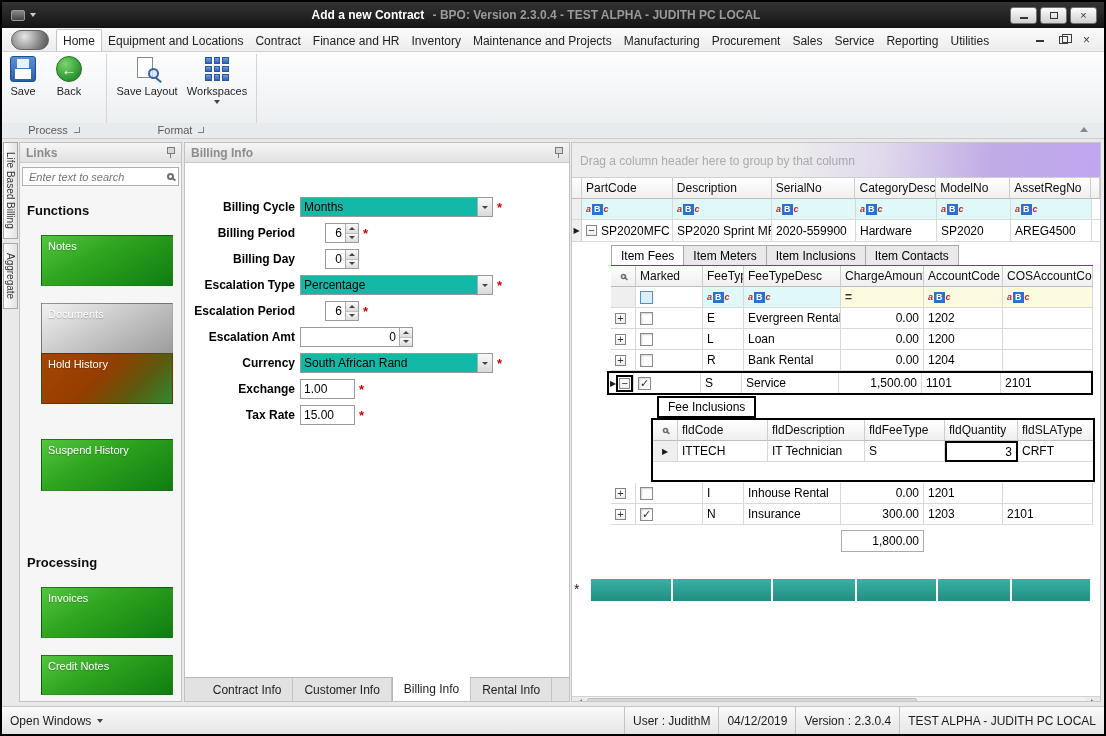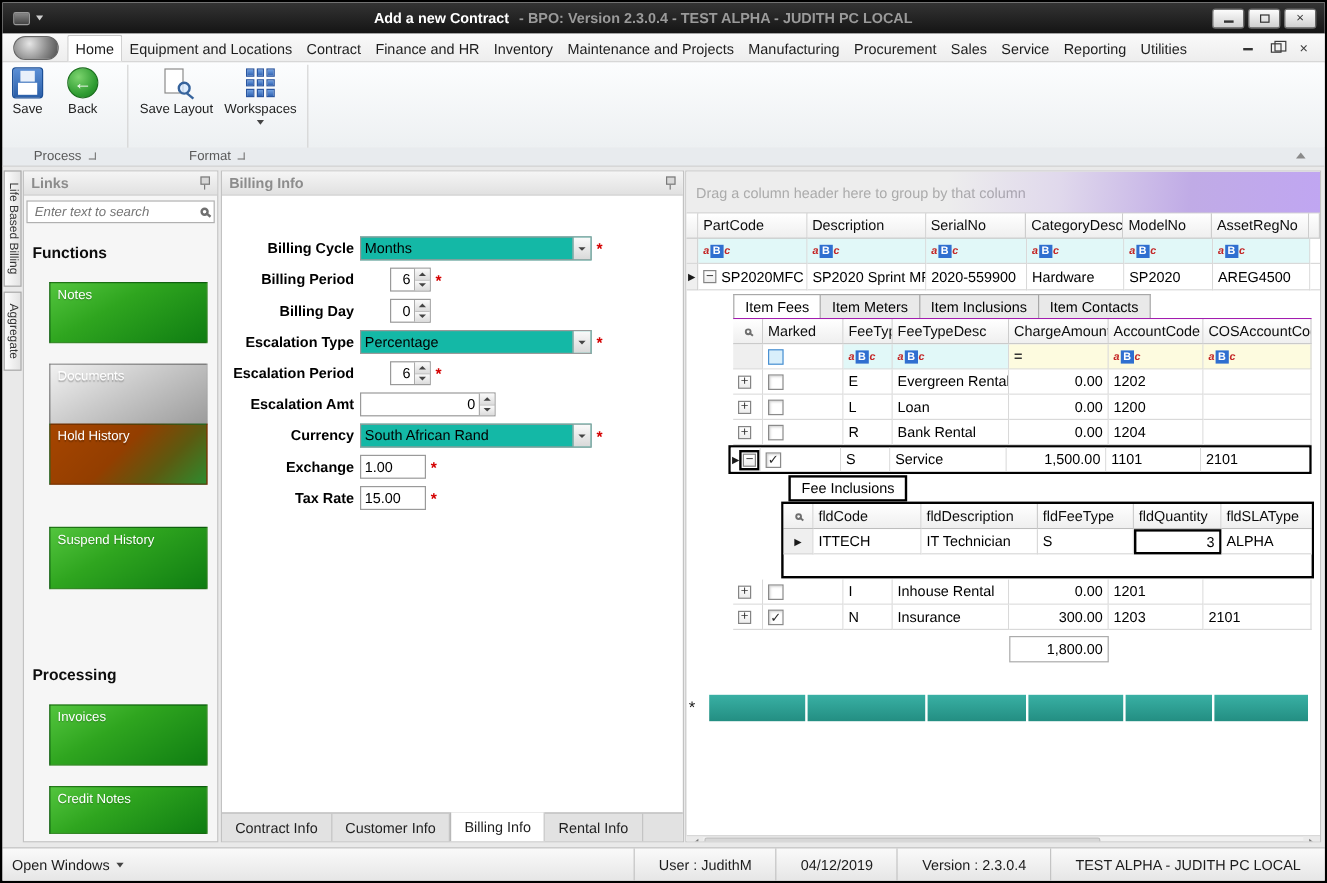--- a/index.html
+++ b/index.html
@@ -617,7 +617,7 @@
           <div class="gc" style="width:97px">IT Technician</div>
           <div class="gc" style="width:80px">S</div>
           <div class="gc num hlcell" style="width:73px">3</div>
-          <div class="gc" style="width:75px;border-right:none">ALPHA</div>
+          <div class="gc" style="width:75px;border-right:none">CRFT</div>
         </div>
       </div>
 

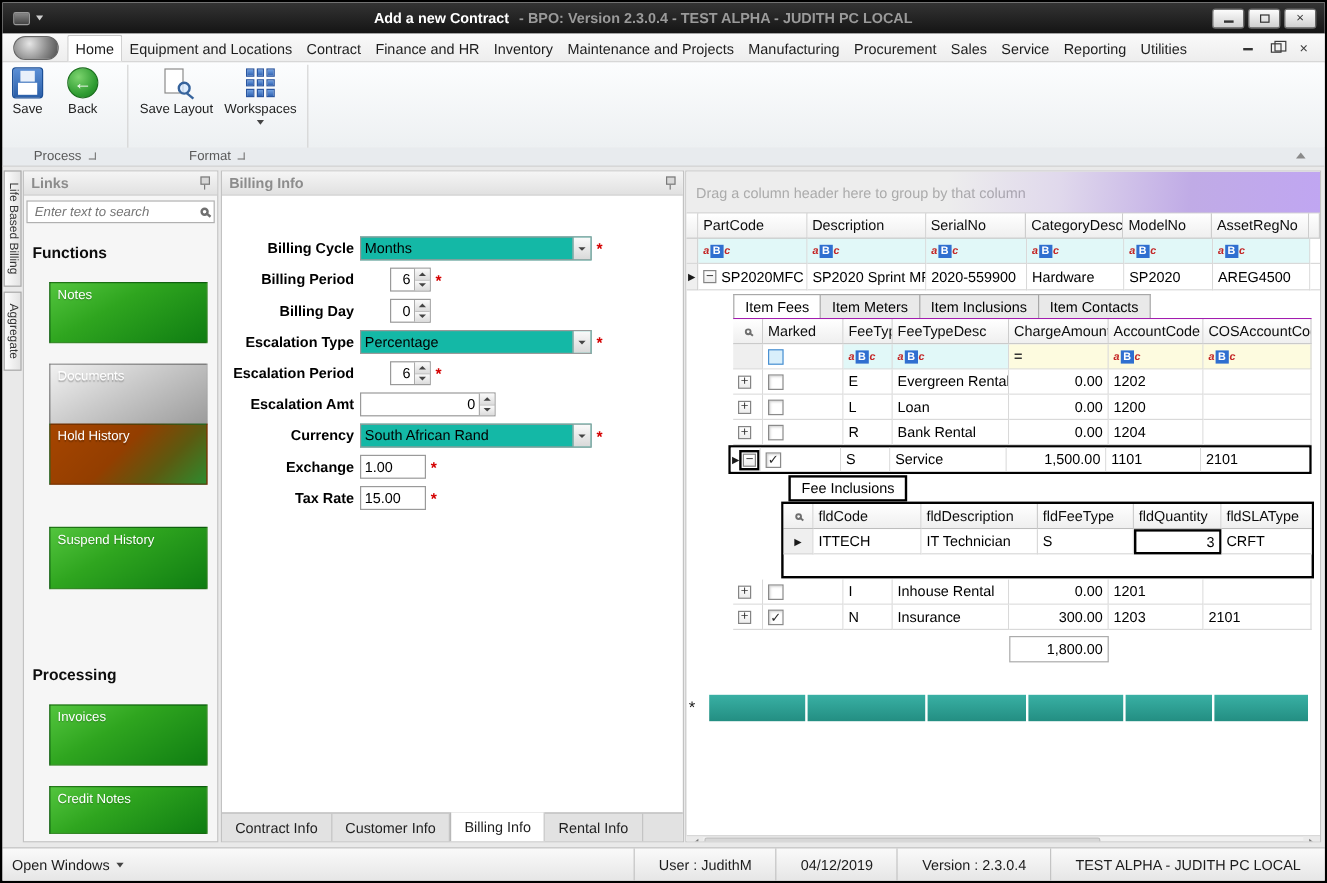--- a/index.html
+++ b/index.html
@@ -109,7 +109,7 @@
   .tri-up { width:0; height:0; border-left:3px solid transparent; border-right:3px solid transparent; border-bottom:3px solid #444; }
   .tri-dn { width:0; height:0; border-left:3px solid transparent; border-right:3px solid transparent; border-top:3px solid #444; }
   .tbox { width:55px; height:20px; border:1px solid #9a9a9a; background:#fff; display:flex; align-items:center; padding:0 3px; font-size:12px; }
-  .btabs { position:absolute; left:0; right:0; bottom:0; height:24px; background:#e2e2e2; border-top:1px solid #b8b8b8; display:flex; }
+  .btabs { position:absolute; left:0; right:0; bottom:0; height:24px; background:#e2e2e2; border-top:1px solid #b8b8b8; display:flex;justify-content:center; }
   .btab { padding:0 11px; font-size:12px; color:#1e1e1e; display:flex; align-items:center; border-right:1px solid #c4c4c4; }
   .btab.active { background:#fff; border-left:1px solid #b8b8b8; margin-top:-1px; }
 

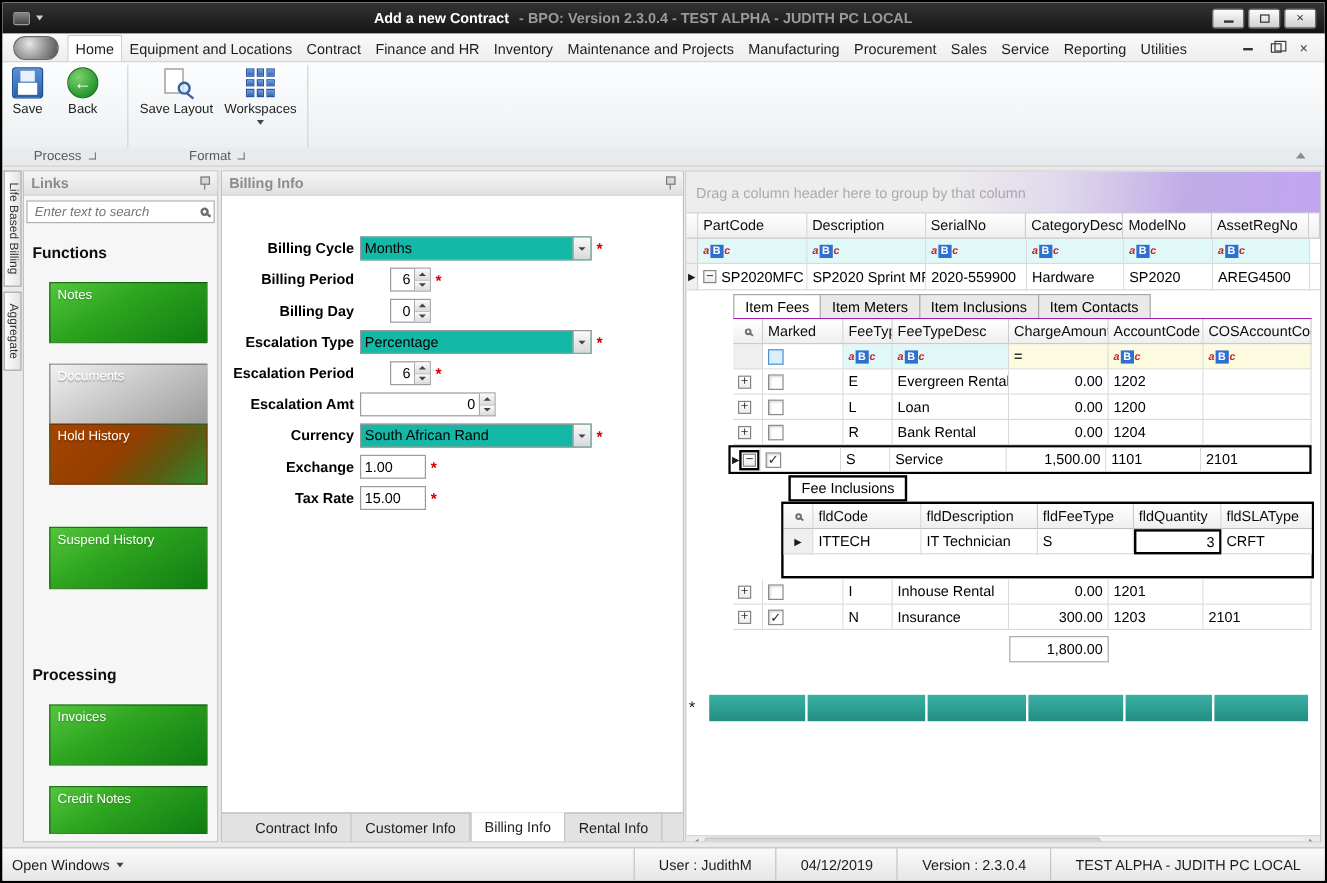--- a/index.html
+++ b/index.html
@@ -166,7 +166,7 @@
     display:flex; align-items:center; font-size:12px; color:#1c1c1c; }
   .sb-left { padding-left:8px; display:flex; align-items:center; gap:6px; }
   .sb-right { margin-left:auto; display:flex; align-items:stretch; height:100%; }
-  .sb-item { padding:0 20px; display:flex; align-items:center; border-left:1px solid #c4c4c4; white-space:nowrap; }
+  .sb-item { padding:0 8px; display:flex; align-items:center; border-left:1px solid #c4c4c4; white-space:nowrap; }
 </style>
 </head>
 <body>

